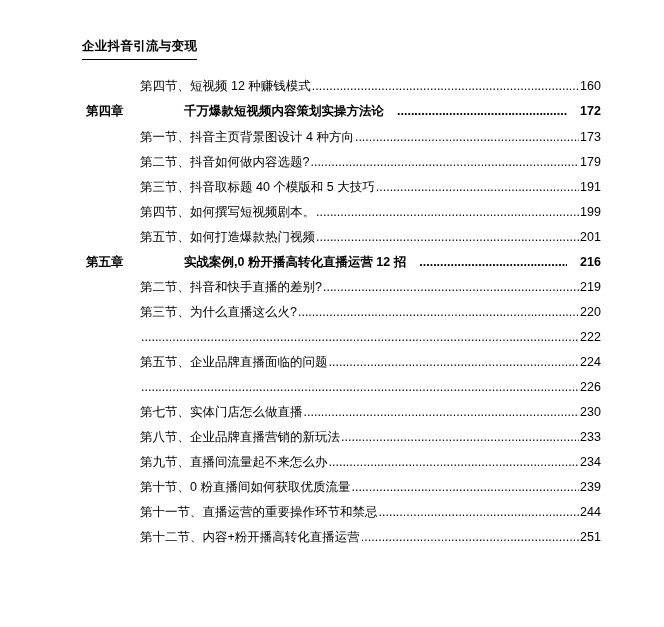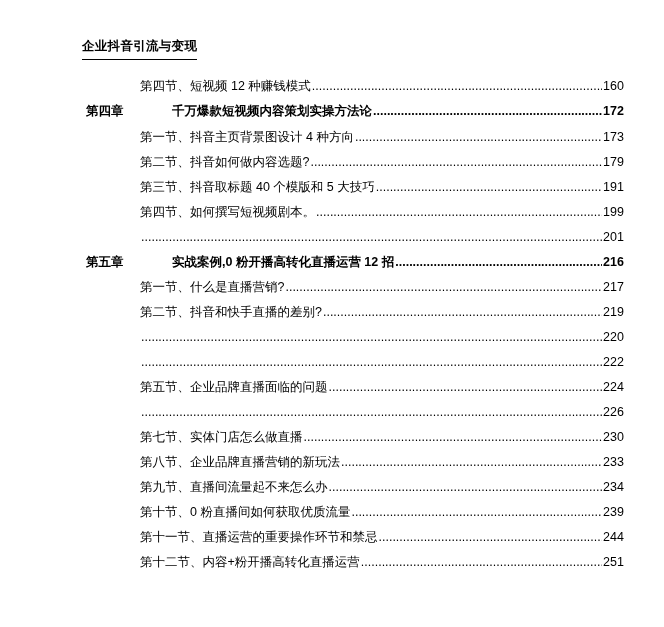--- a/index.html
+++ b/index.html
@@ -19,7 +19,7 @@
     width: 664px;
     height: 474px;
     box-sizing: border-box;
-    padding: 36px 35px 0 58px;
+    padding: 36px 58px 0 58px;
     position: relative;
   }
   .doc-title {

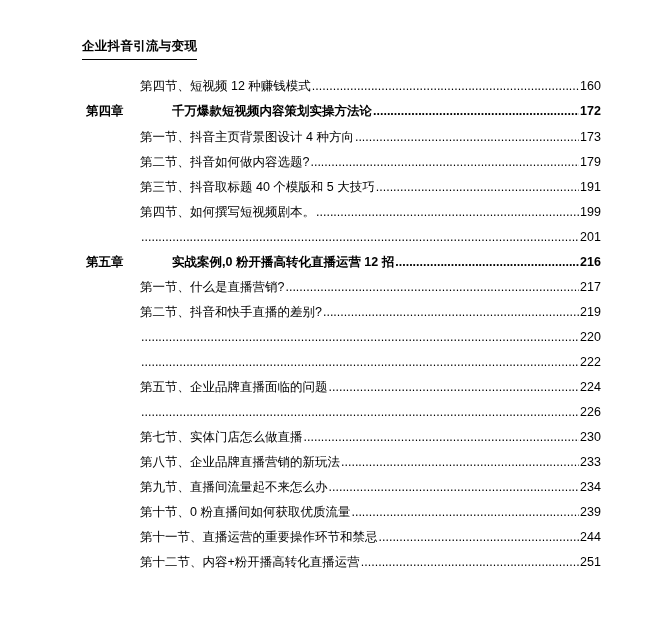--- a/index.html
+++ b/index.html
@@ -49,6 +49,7 @@
   }
   .lvl-chapter {
     padding-left: 28px;
+    gap: 12px;
   }
   .lvl-section {
     padding-left: 82px;

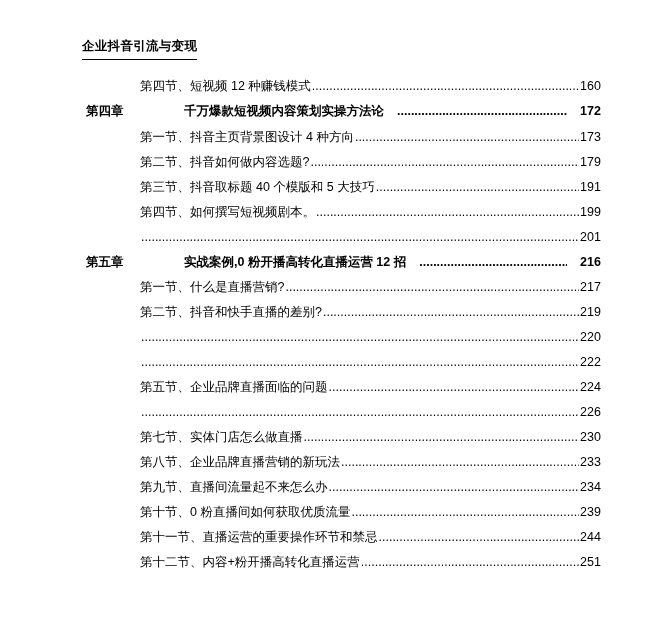--- a/index.html
+++ b/index.html
@@ -134,6 +134,7 @@
     </div>
 
     <div class="toc-row lvl-section">
+      <span class="title-text">第五节、如何打造爆款热门视频</span>
       <span class="dots"></span>
       <span class="page-num">201</span>
     </div>

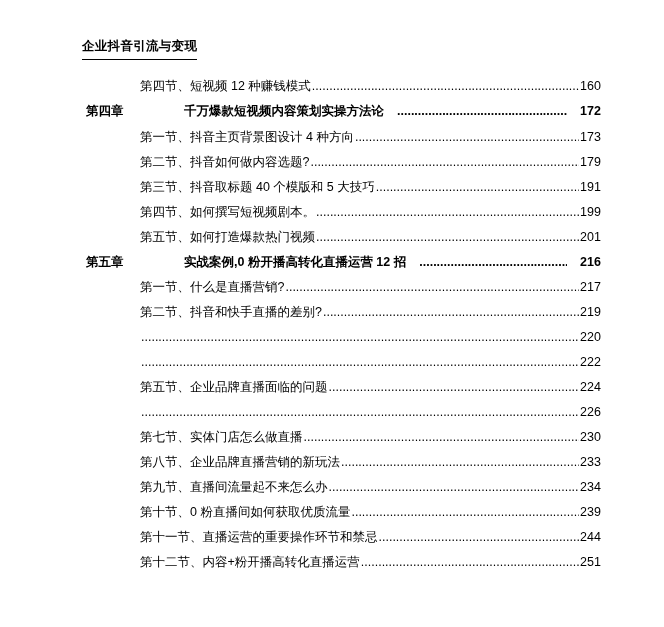--- a/index.html
+++ b/index.html
@@ -146,11 +146,6 @@
       <span class="page-num">216</span>
     </div>
 
-    <div class="toc-row lvl-section">
-      <span class="title-text">第一节、什么是直播营销?</span>
-      <span class="dots"></span>
-      <span class="page-num">217</span>
-    </div>
 
     <div class="toc-row lvl-section">
       <span class="title-text">第二节、抖音和快手直播的差别?</span>

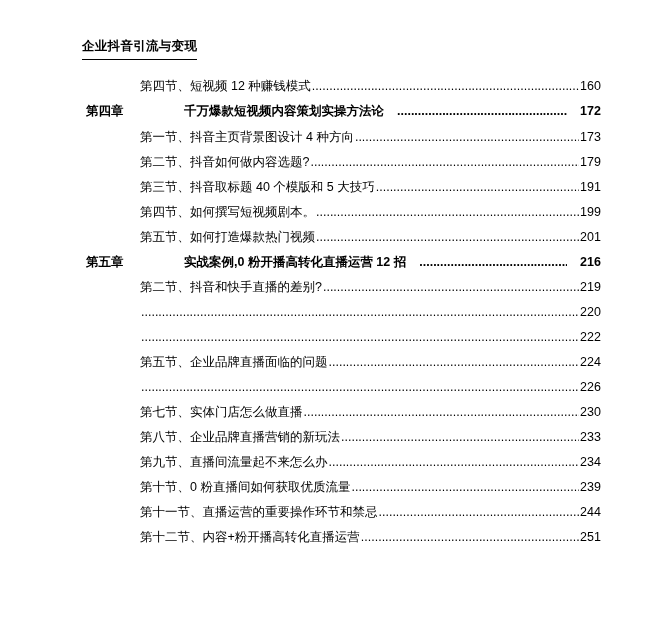--- a/index.html
+++ b/index.html
@@ -154,6 +154,7 @@
     </div>
 
     <div class="toc-row lvl-section">
+      <span class="title-text">第三节、为什么直播这么火?</span>
       <span class="dots"></span>
       <span class="page-num">220</span>
     </div>

